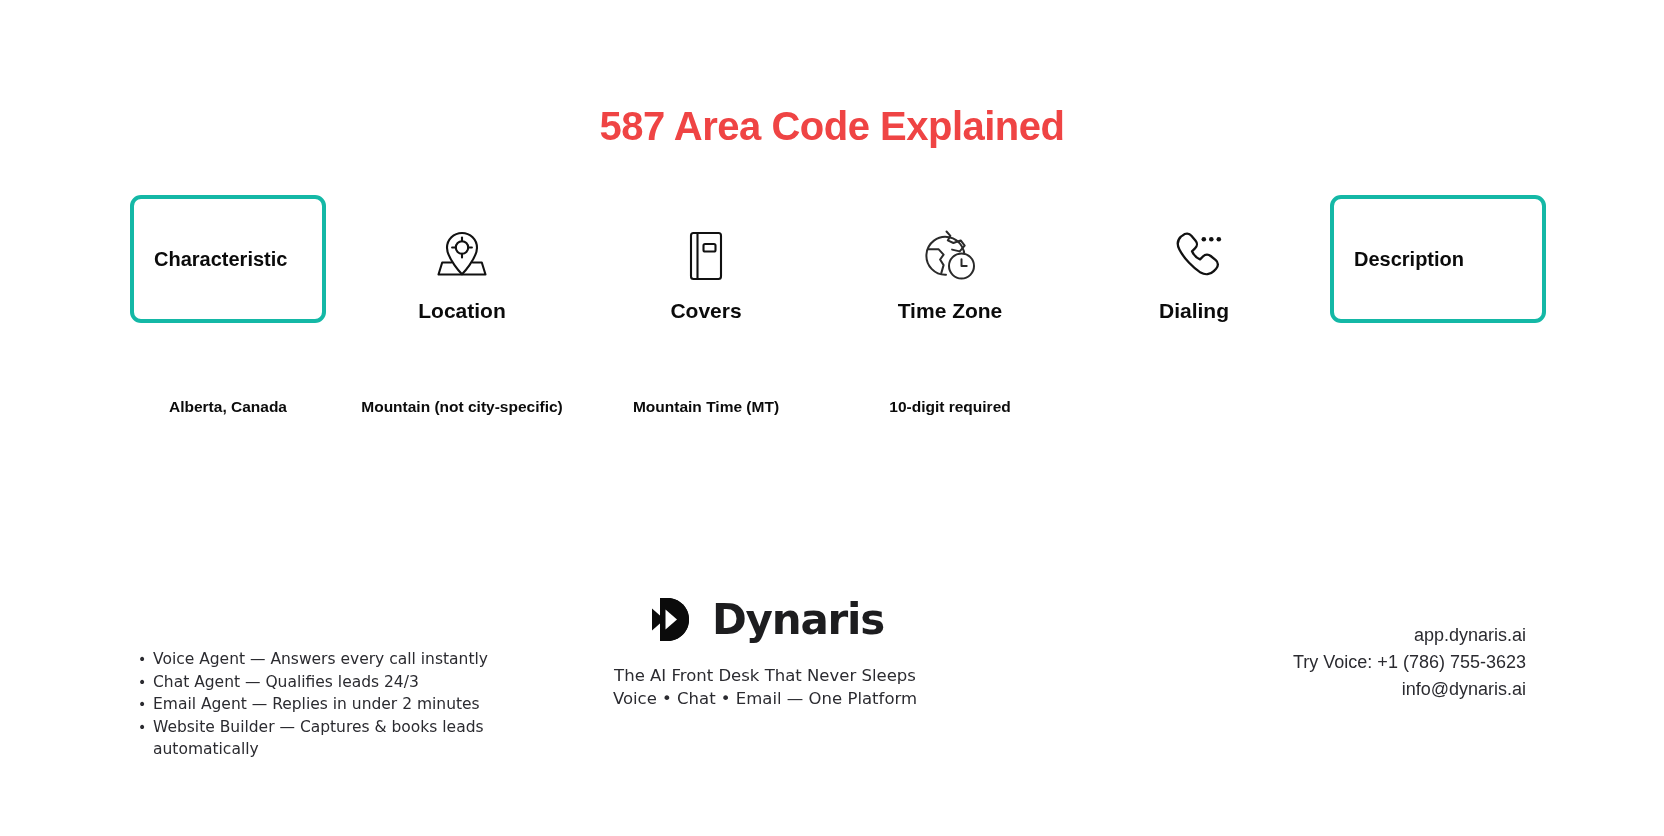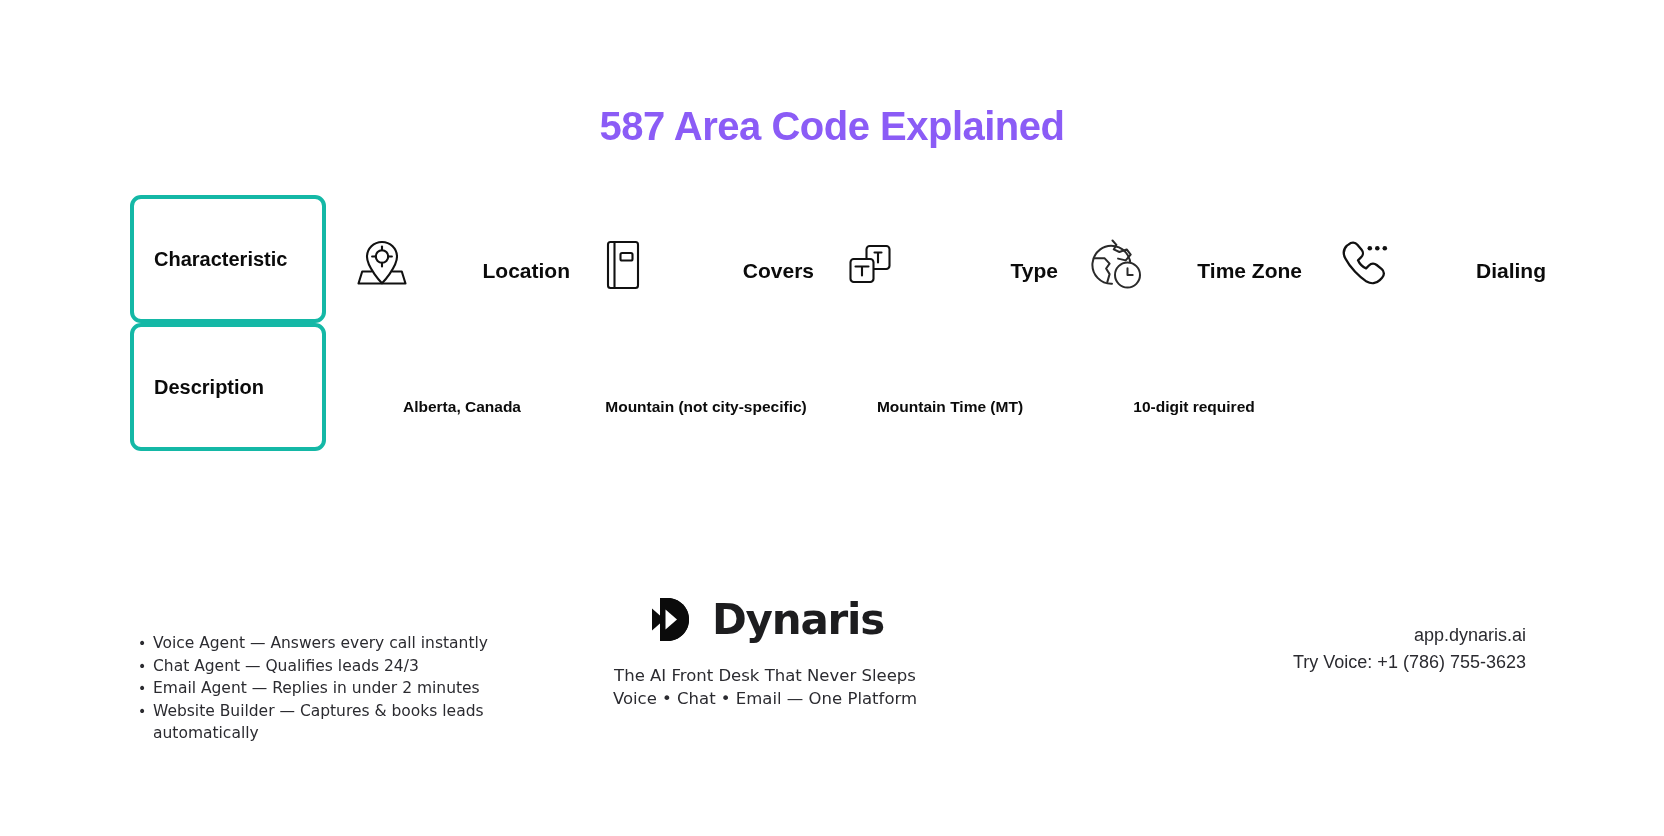--- a/index.html
+++ b/index.html
@@ -28,7 +28,7 @@
     font-size: 40px;
     font-weight: bold;
     letter-spacing: -0.5px;
-    color: #8b5cf6;
+    color: #ef4444;
   }
 
   

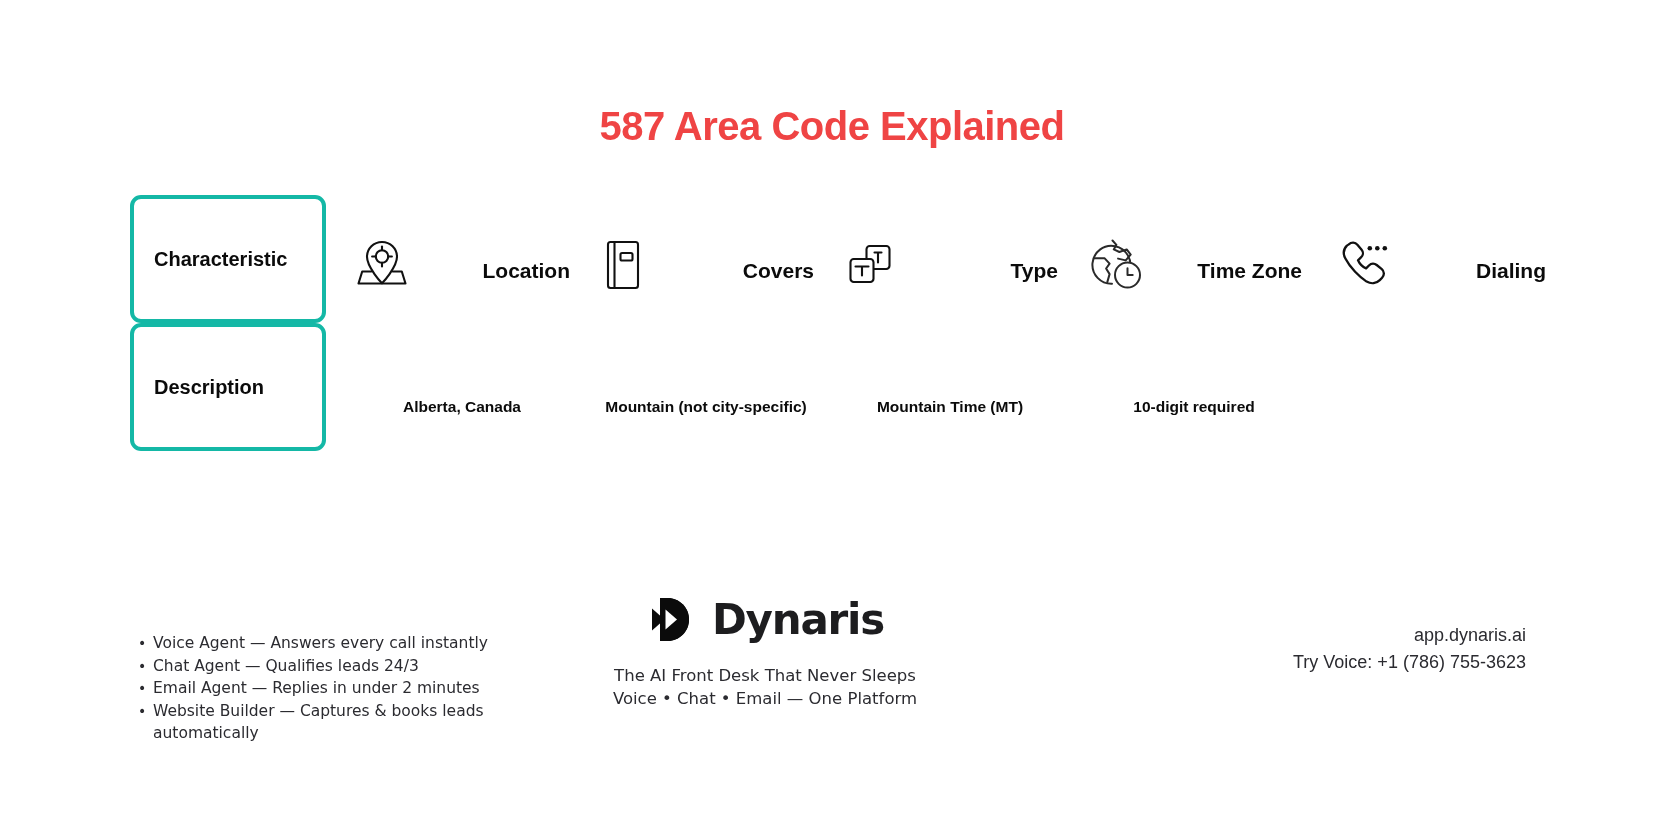--- a/index.html
+++ b/index.html
@@ -62,8 +62,9 @@
   .head-cell {
     height: 128px;
     display: flex;
-    align-items: center;
-    justify-content: space-between;
+    flex-direction: column;
+    align-items: center;
+    justify-content: flex-end;
     padding-top: 12px;
   }
   .head-icon {

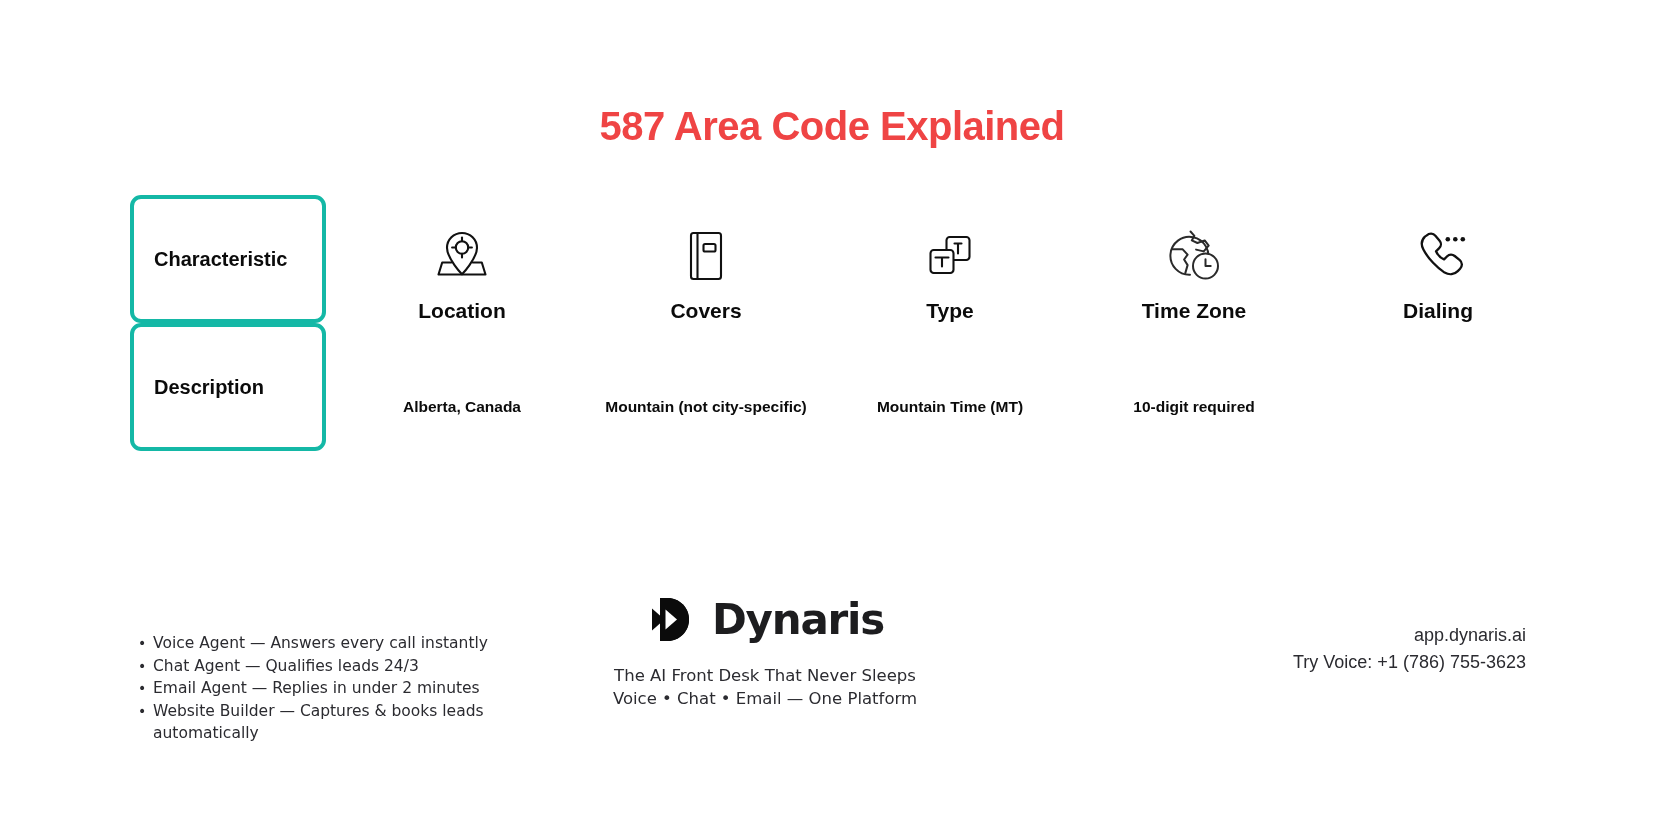--- a/index.html
+++ b/index.html
@@ -206,17 +206,6 @@
     <div class="head-caption">Covers</div>
   </div>
 
-  <div class="head-cell">
-    <div class="head-icon">
-      <svg width="56" height="58" viewBox="0 0 56 58" fill="none" stroke="#111" stroke-width="2.1" stroke-linecap="round" stroke-linejoin="round">
-        <rect x="24.5" y="10" width="23" height="23" rx="3.2" fill="#fff"></rect>
-        <path d="M32.5 16.5h7M36 16.5v10"></path>
-        <rect x="8.5" y="23" width="23" height="23" rx="3.2" fill="#fff"></rect>
-        <path d="M13.5 30.5h13M20 30.5v9"></path>
-      </svg>
-    </div>
-    <div class="head-caption">Type</div>
-  </div>
 
   <div class="head-cell">
     <div class="head-icon">

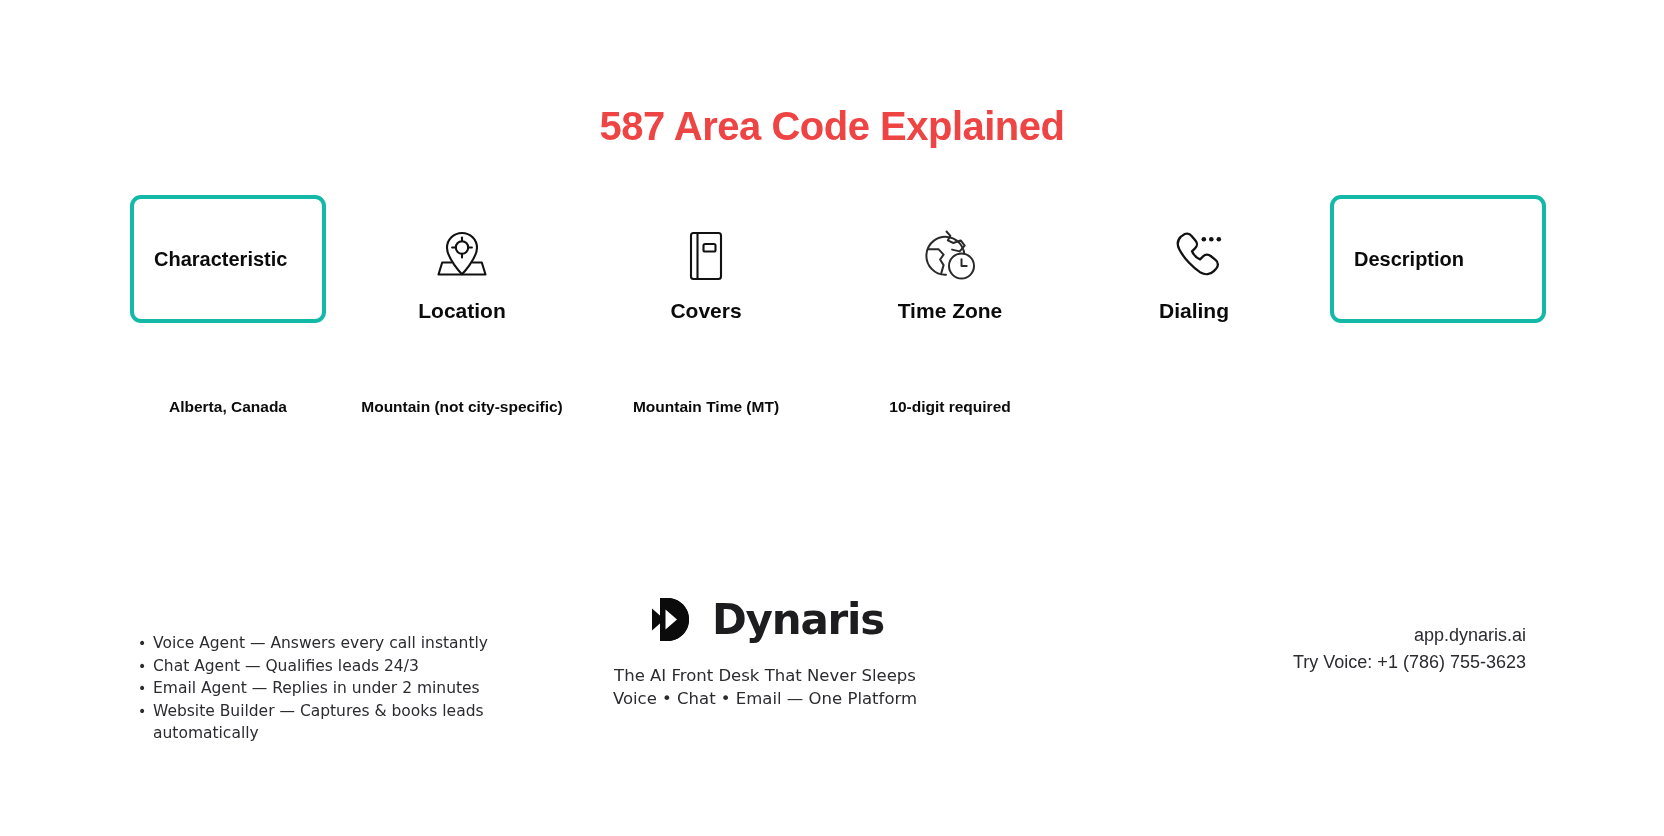--- a/index.html
+++ b/index.html
@@ -102,7 +102,7 @@
   .footer-left {
     position: absolute;
     left: 138px;
-    top: 632px;
+    top: 648px;
     width: 360px;
     font-family: "DejaVu Sans", sans-serif;
     font-size: 15.5px;

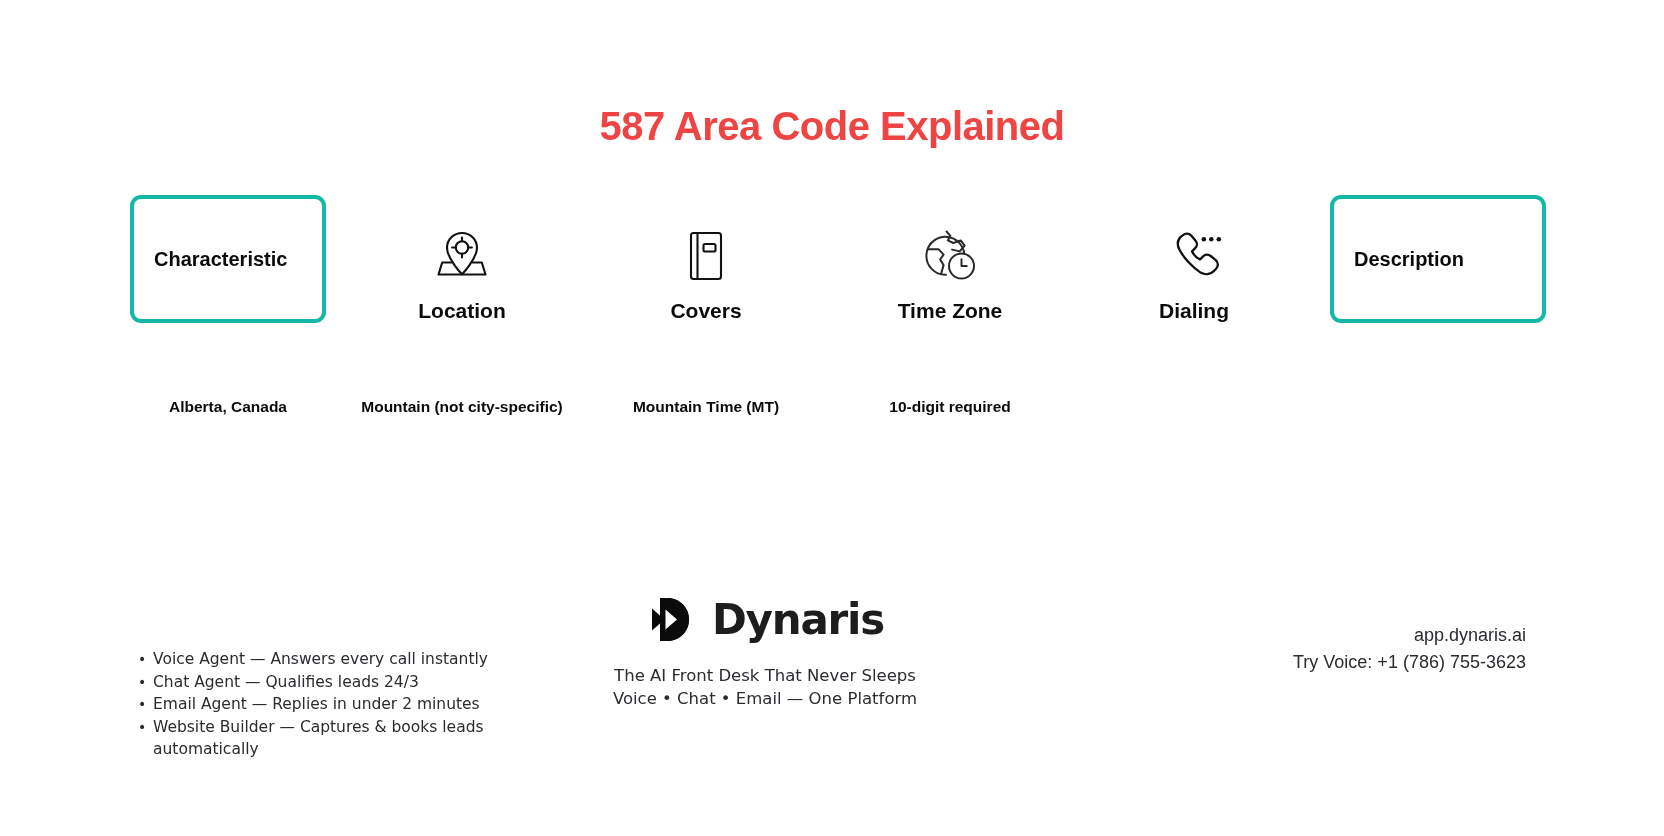--- a/index.html
+++ b/index.html
@@ -272,6 +272,7 @@
 <div class="footer-right">
   <div>app.dynaris.ai</div>
   <div>Try Voice: +1 (786) 755-3623</div>
+  <div>info@dynaris.ai</div>
 </div>
 
 </body></html>

